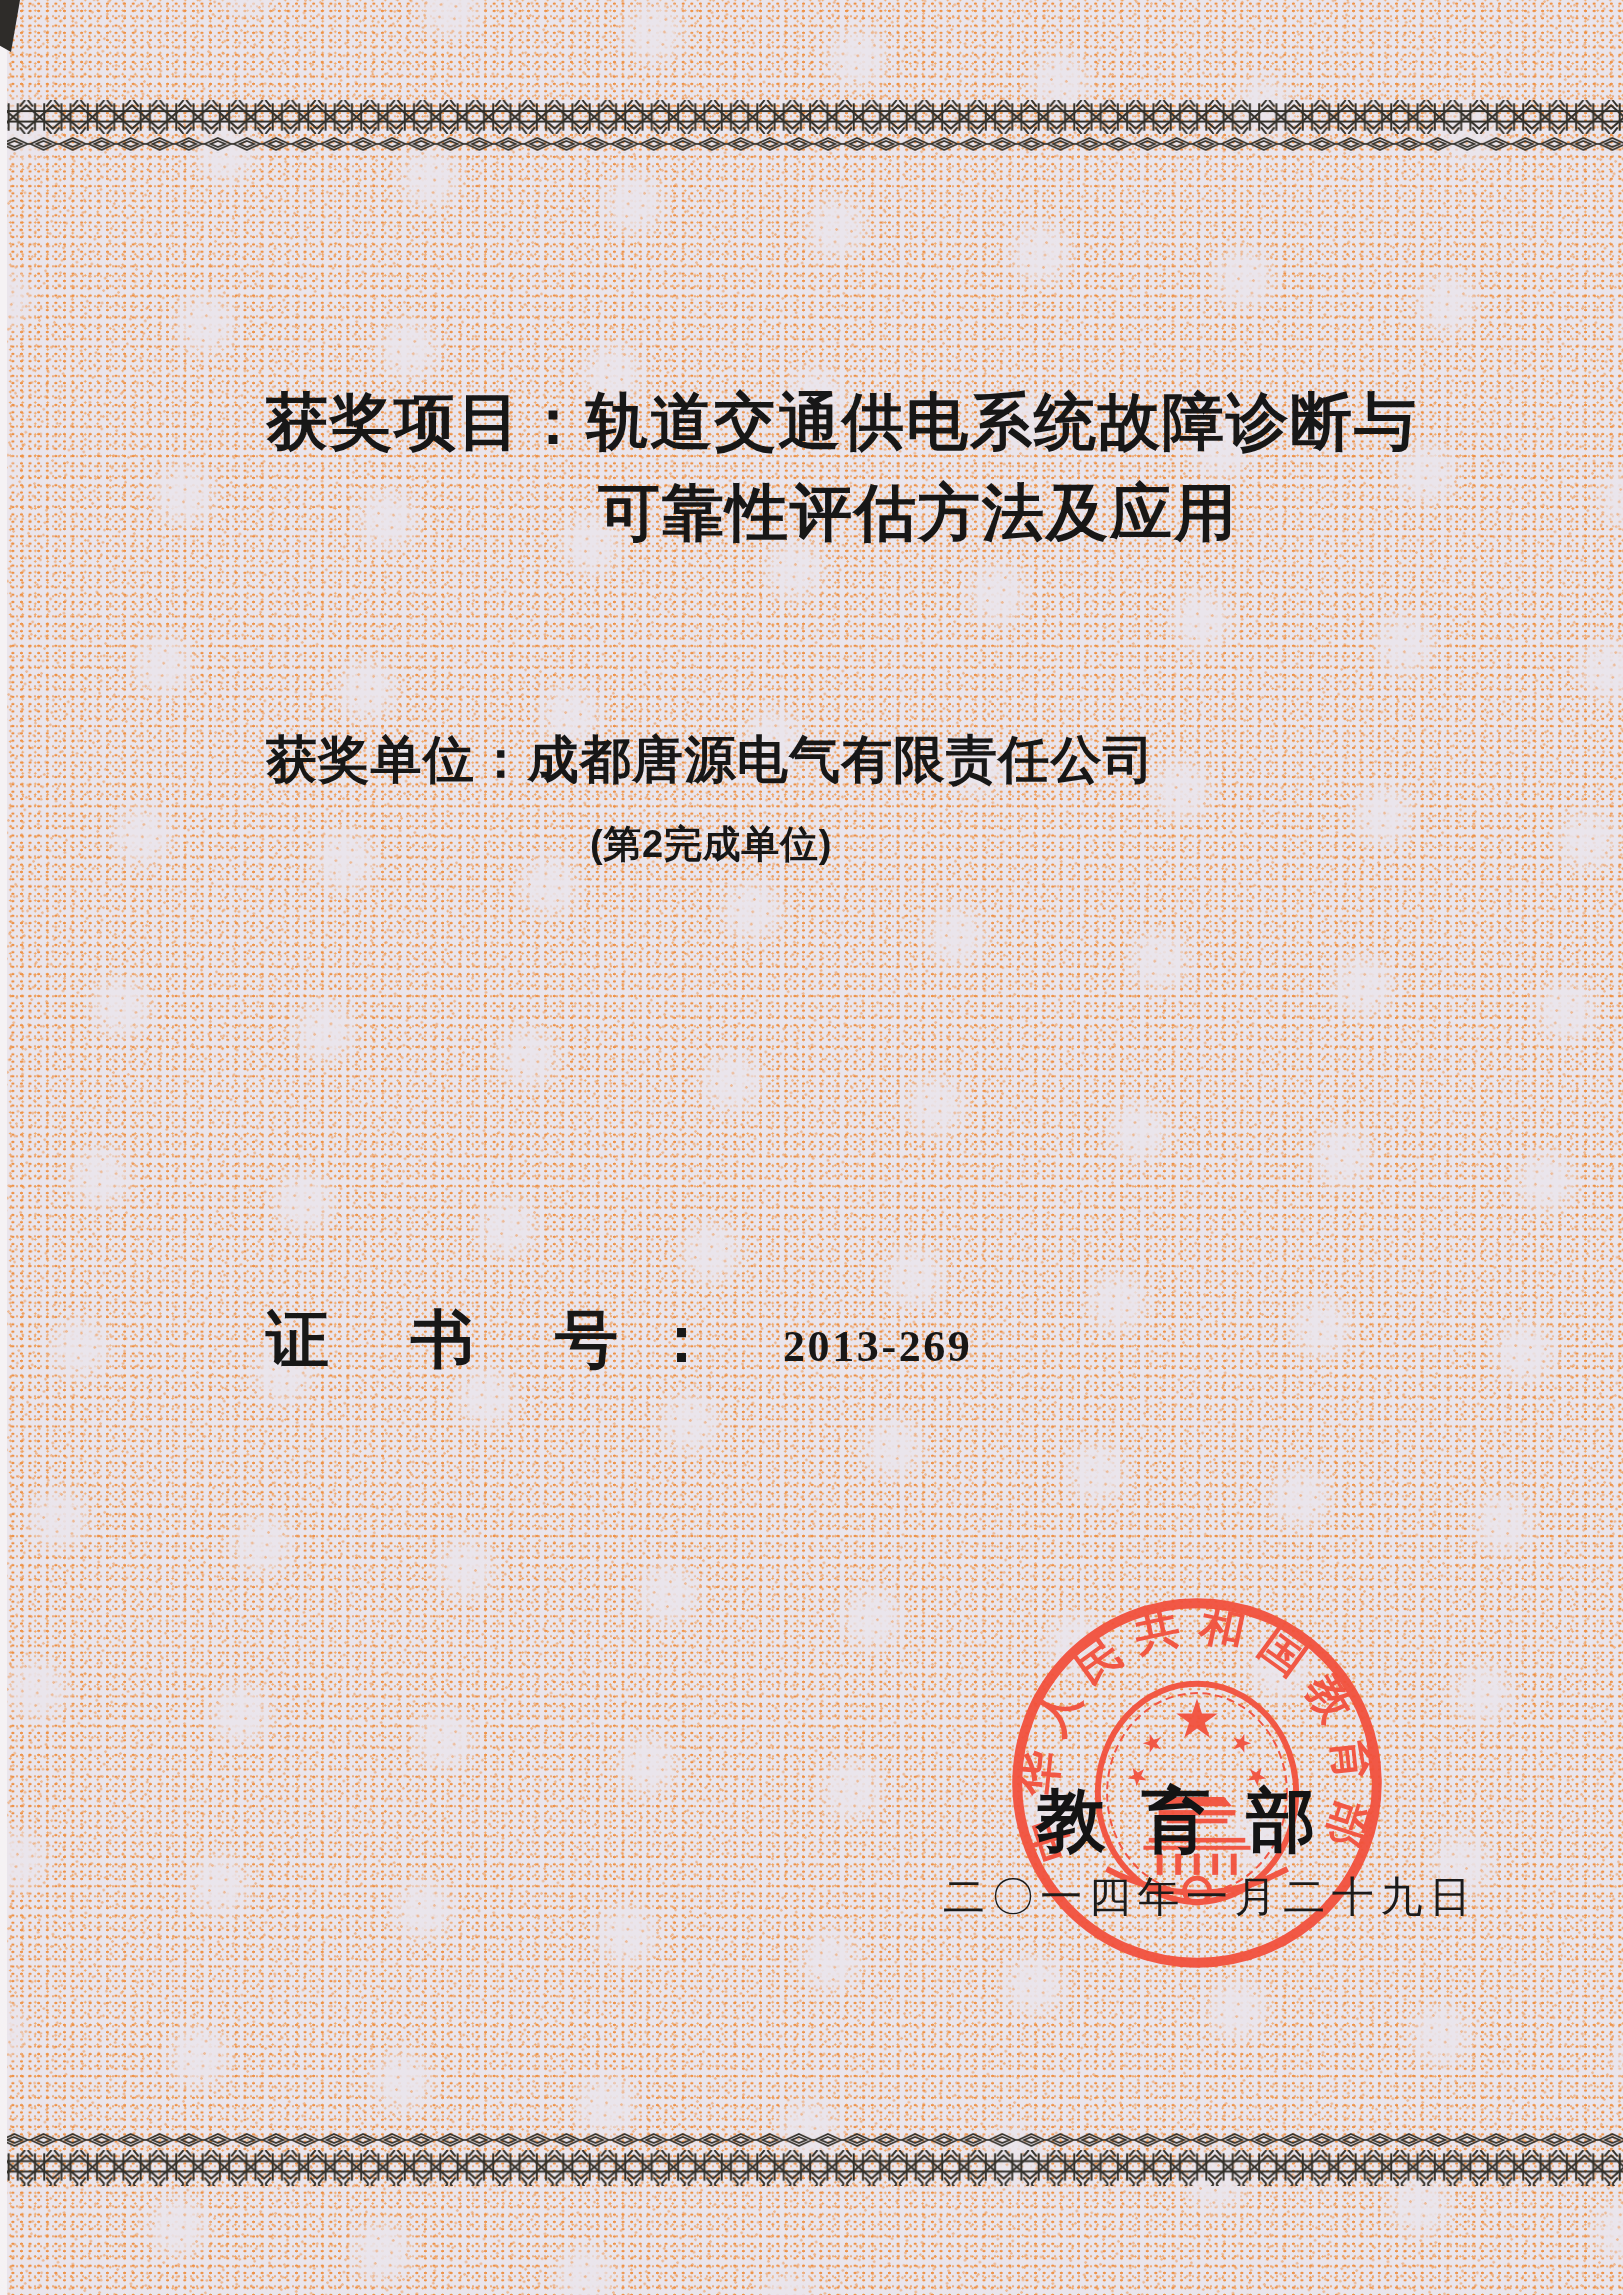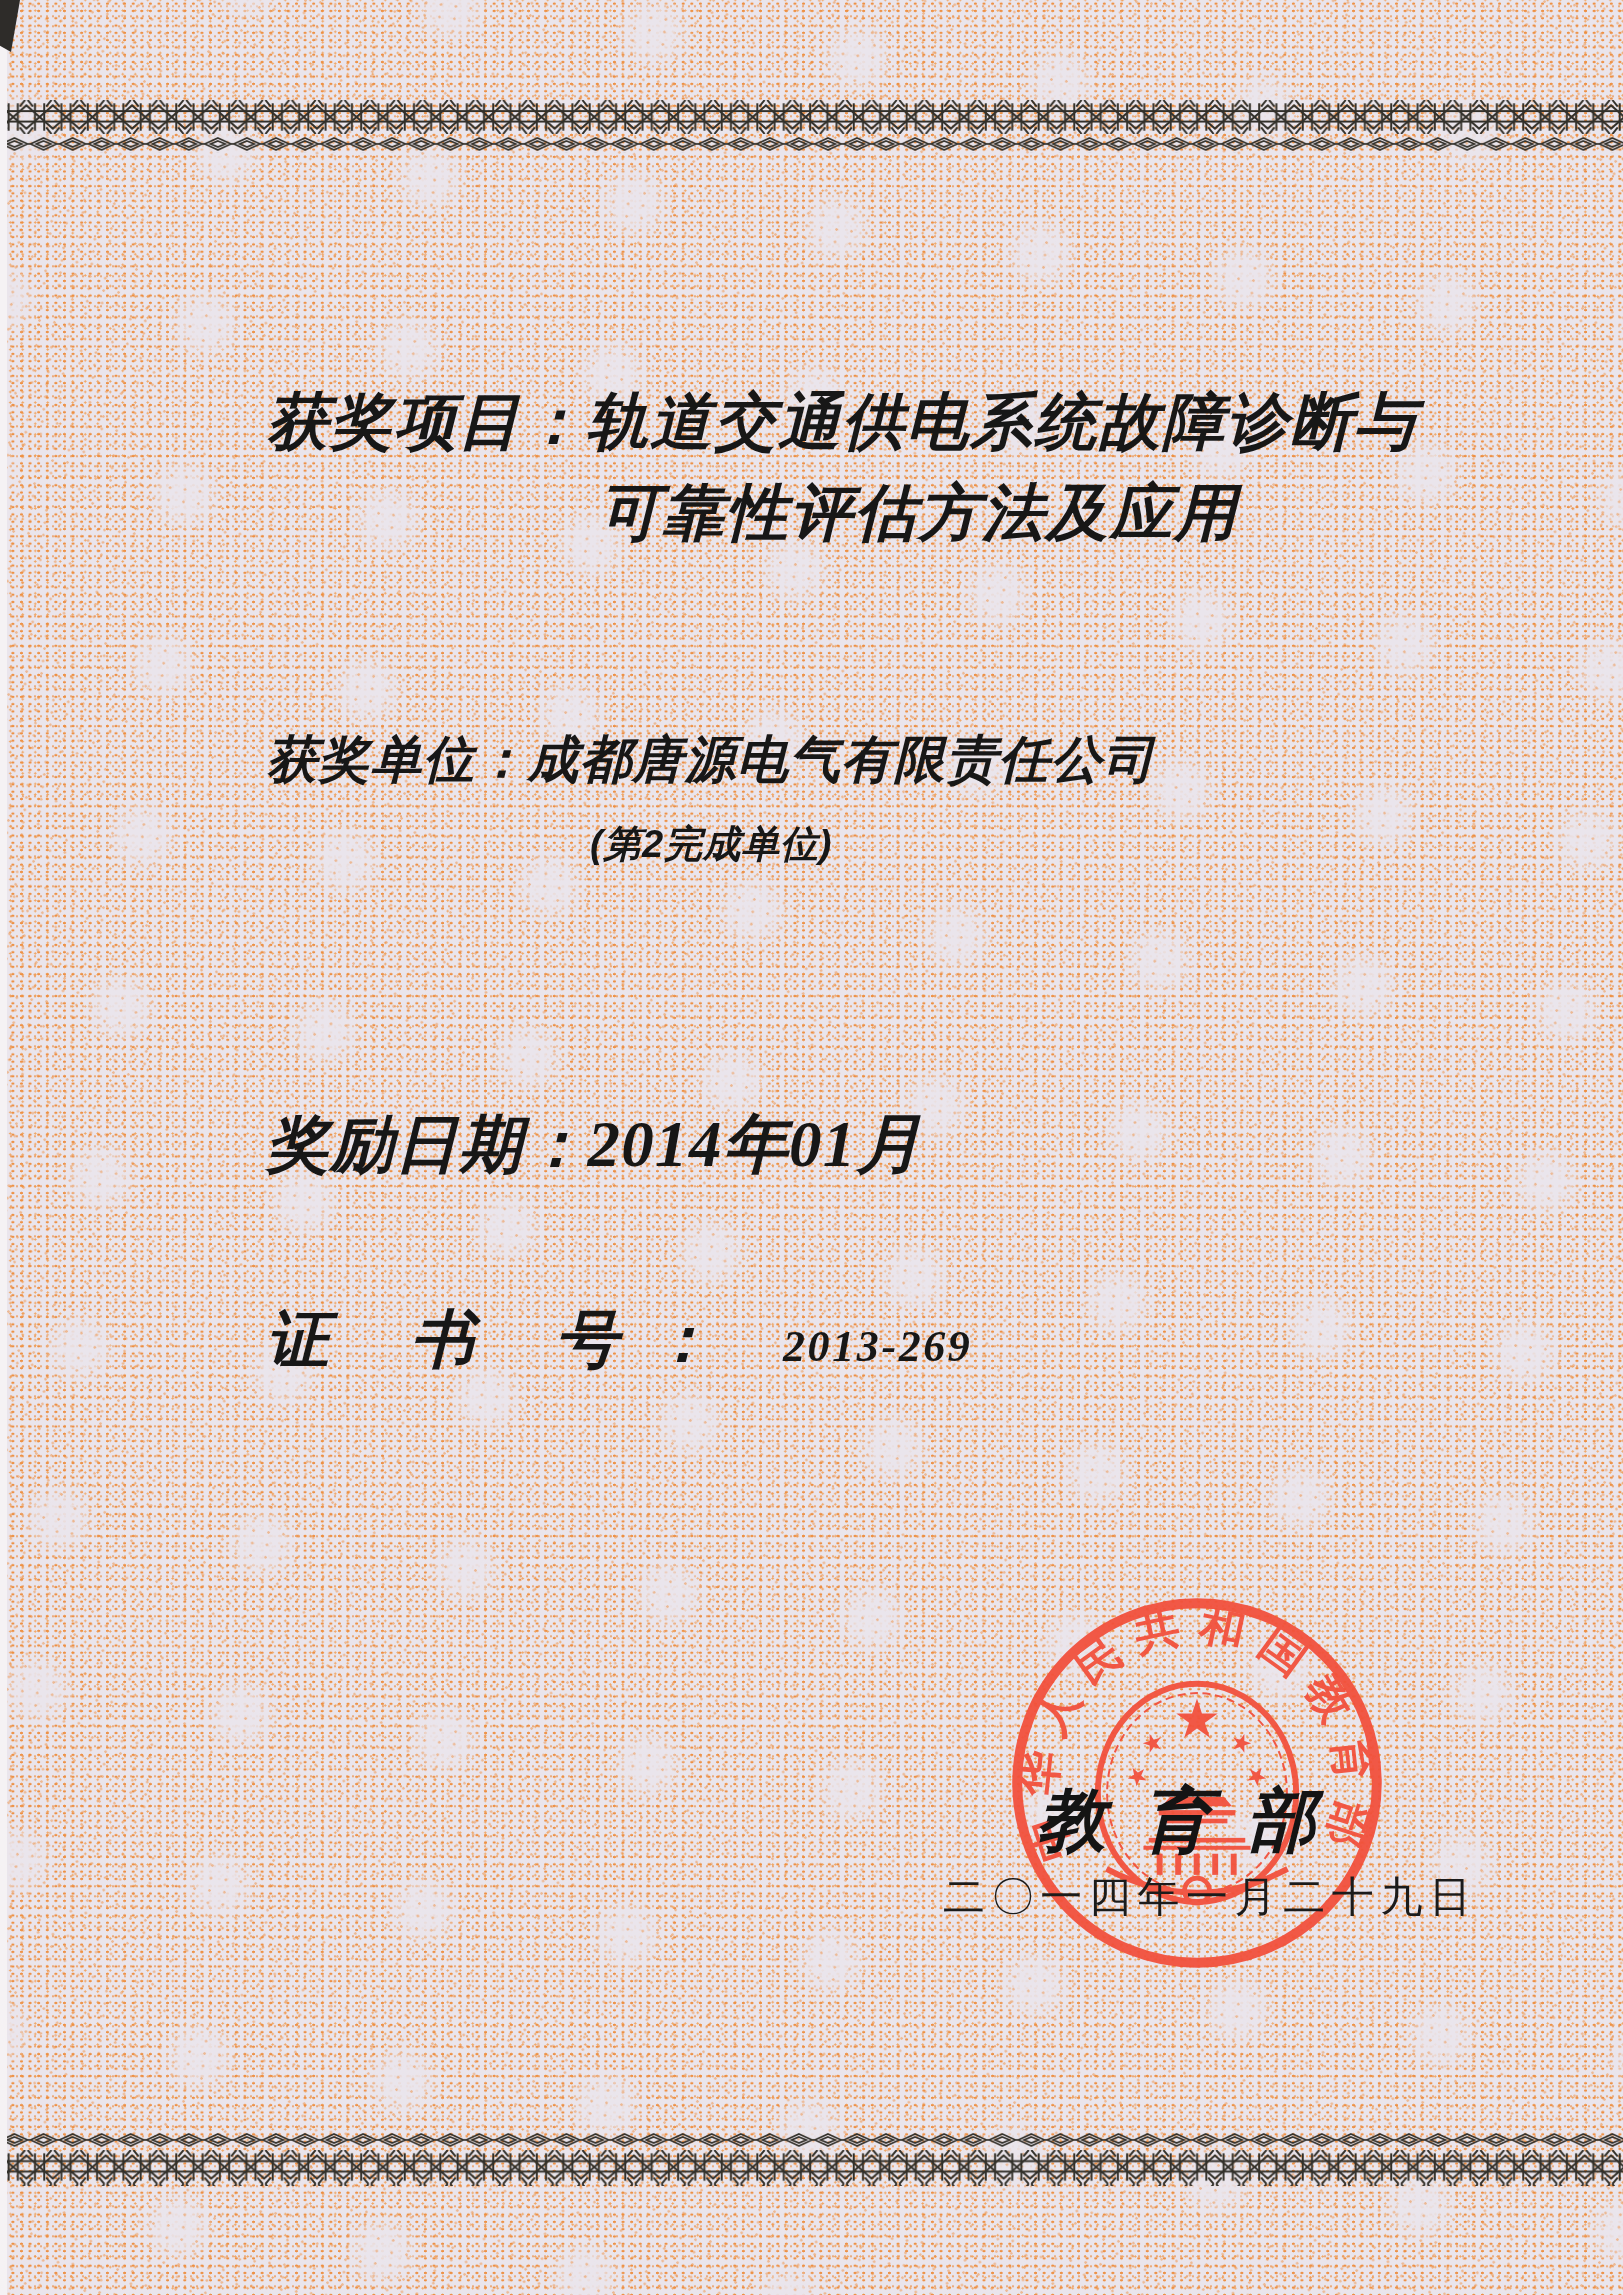--- a/index.html
+++ b/index.html
@@ -39,7 +39,7 @@
     clip-path:polygon(0 0,100% 0,55% 100%,0 88%);}
 
   .line{position:absolute;z-index:5;white-space:nowrap;font-weight:700;line-height:1;}
-  .cjk{font-family:"Liberation Sans", sans-serif;font-style:italic;}
+  .cjk{font-family:"Liberation Sans", sans-serif;}
   .num{font-family:"Liberation Serif", serif;}
 
   .l-project1{left:266px;top:391px;font-size:62px;letter-spacing:2px;}

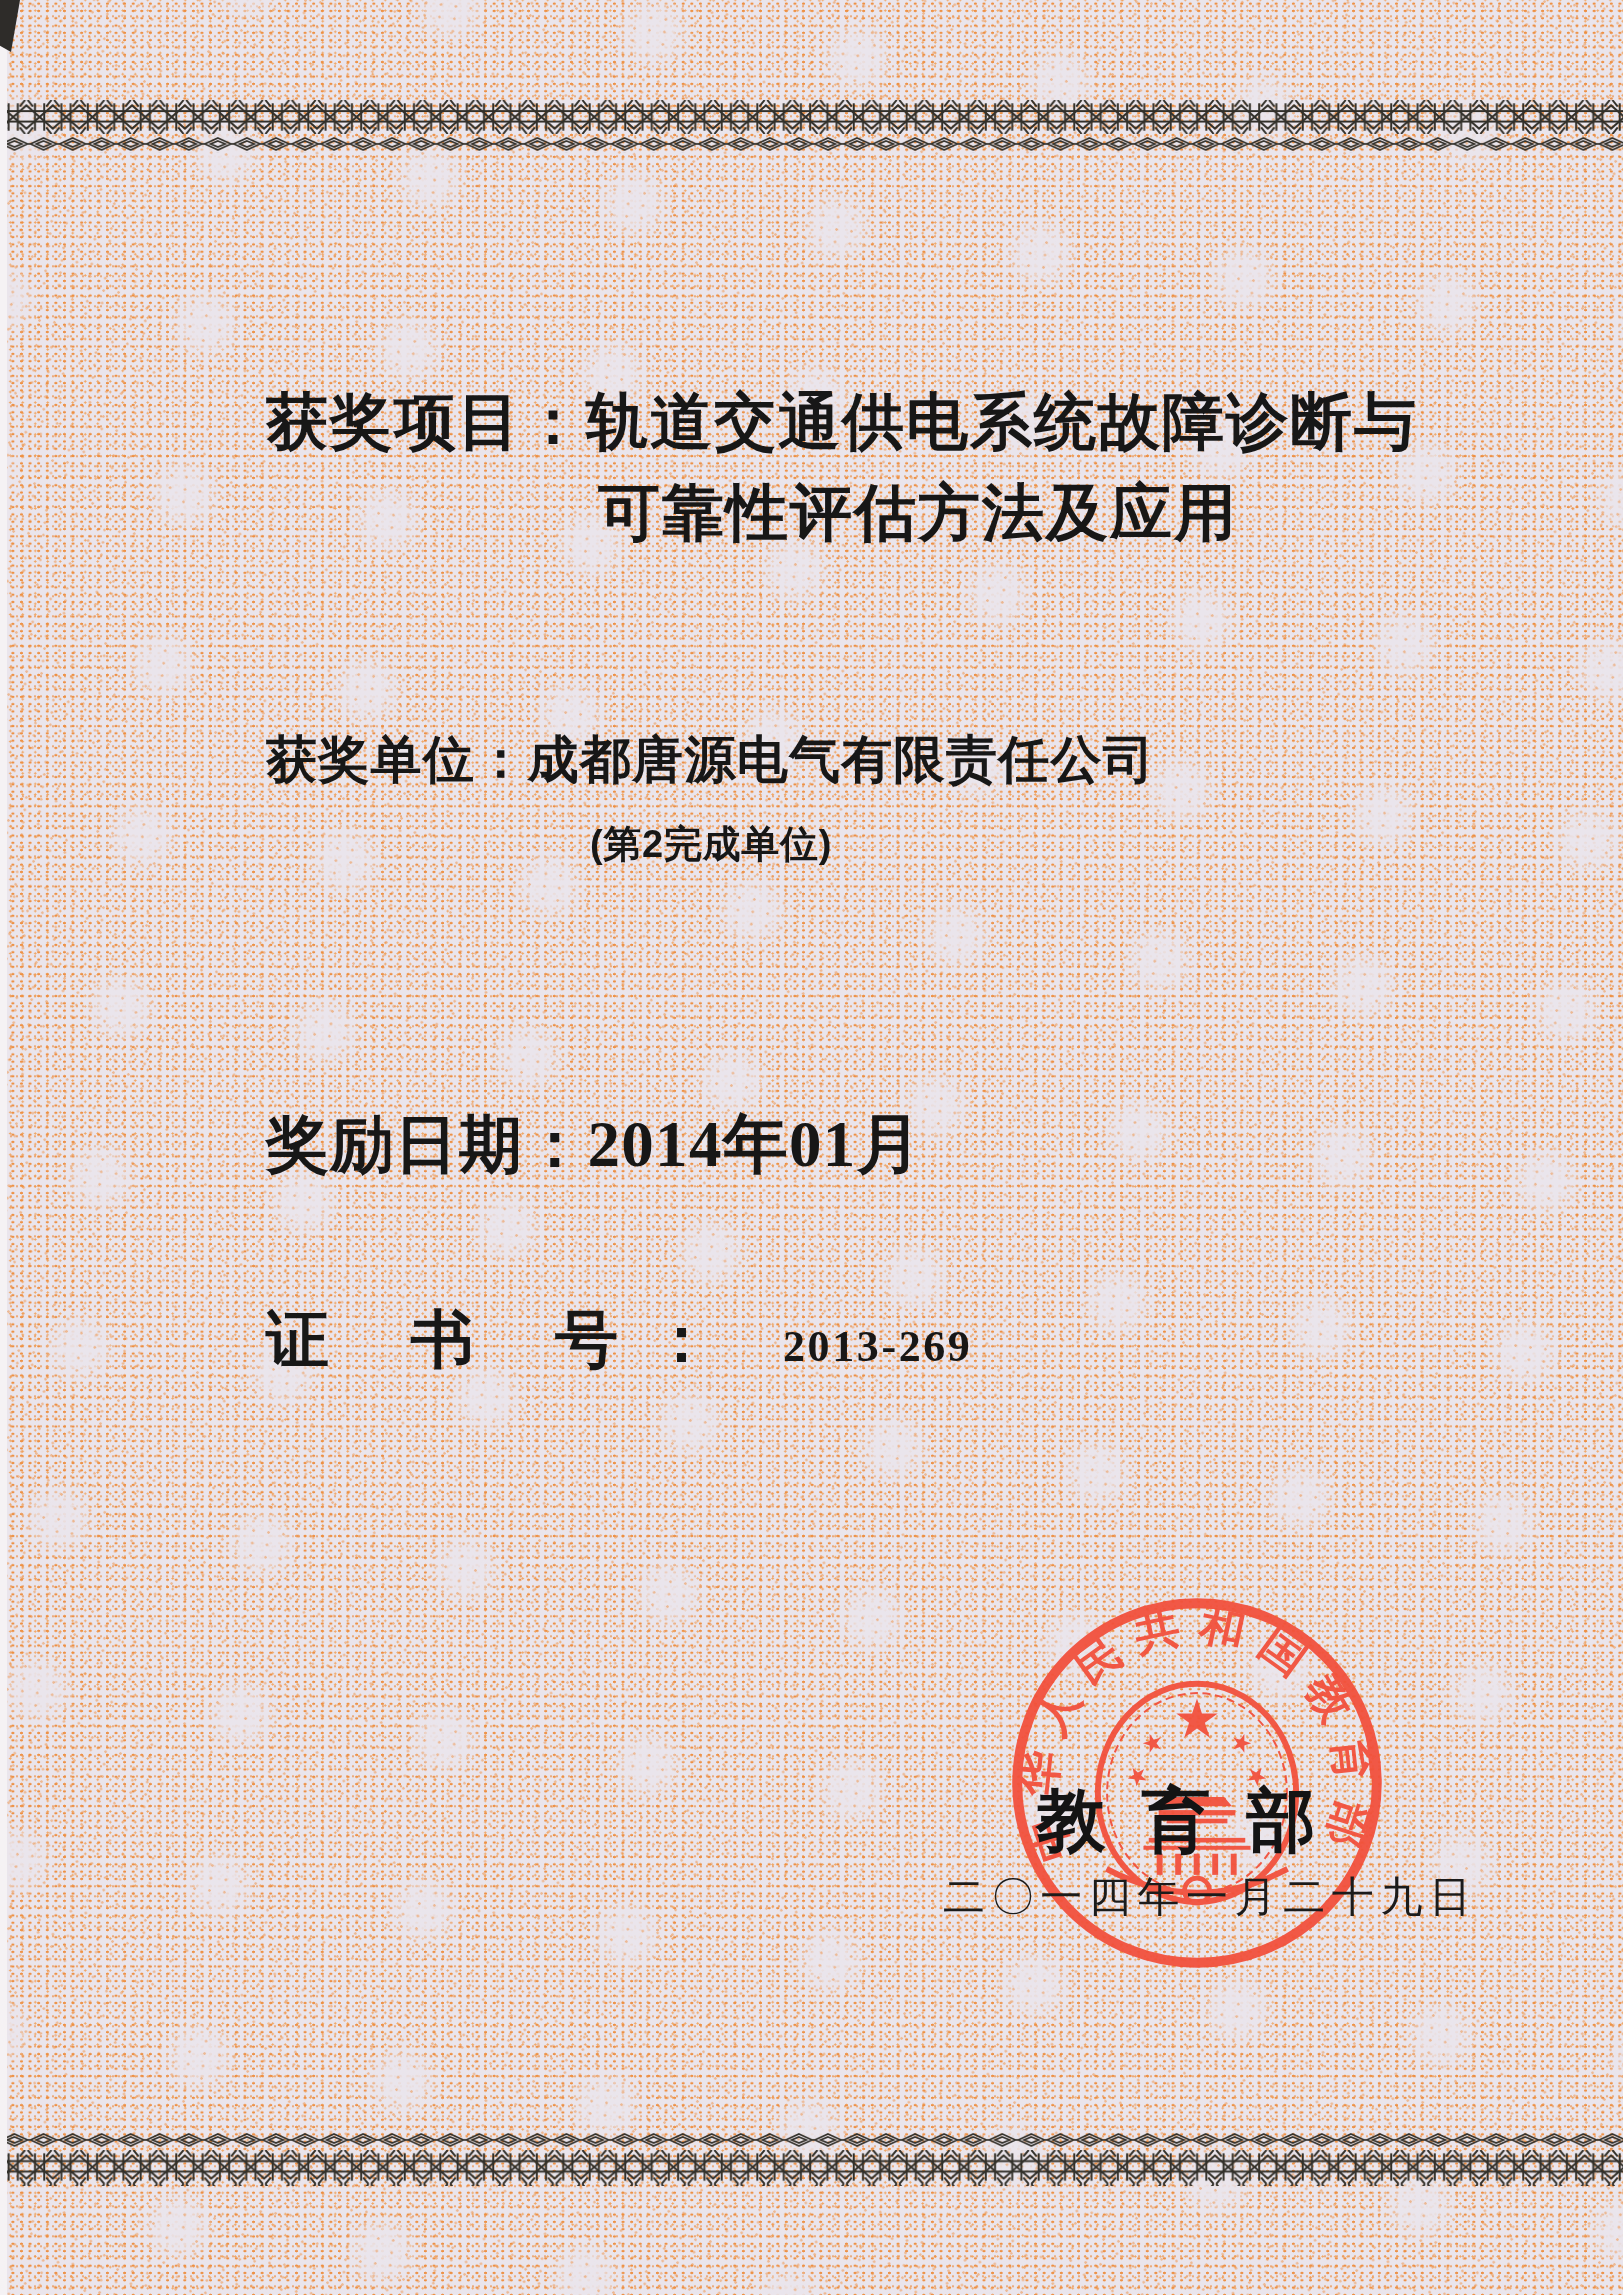--- a/index.html
+++ b/index.html
@@ -134,7 +134,6 @@
   <div class="line cjk l-awardee-note"><span>(第2完成单位)</span></div>
 
 
-  <div class="line cjk l-adate"><span>奖励日期：</span><span class="num">2014年01月</span></div>
 
   <div class="line cjk l-certno"><span class="label">证 书 号：</span><span class="num">2013-269</span></div>
 

